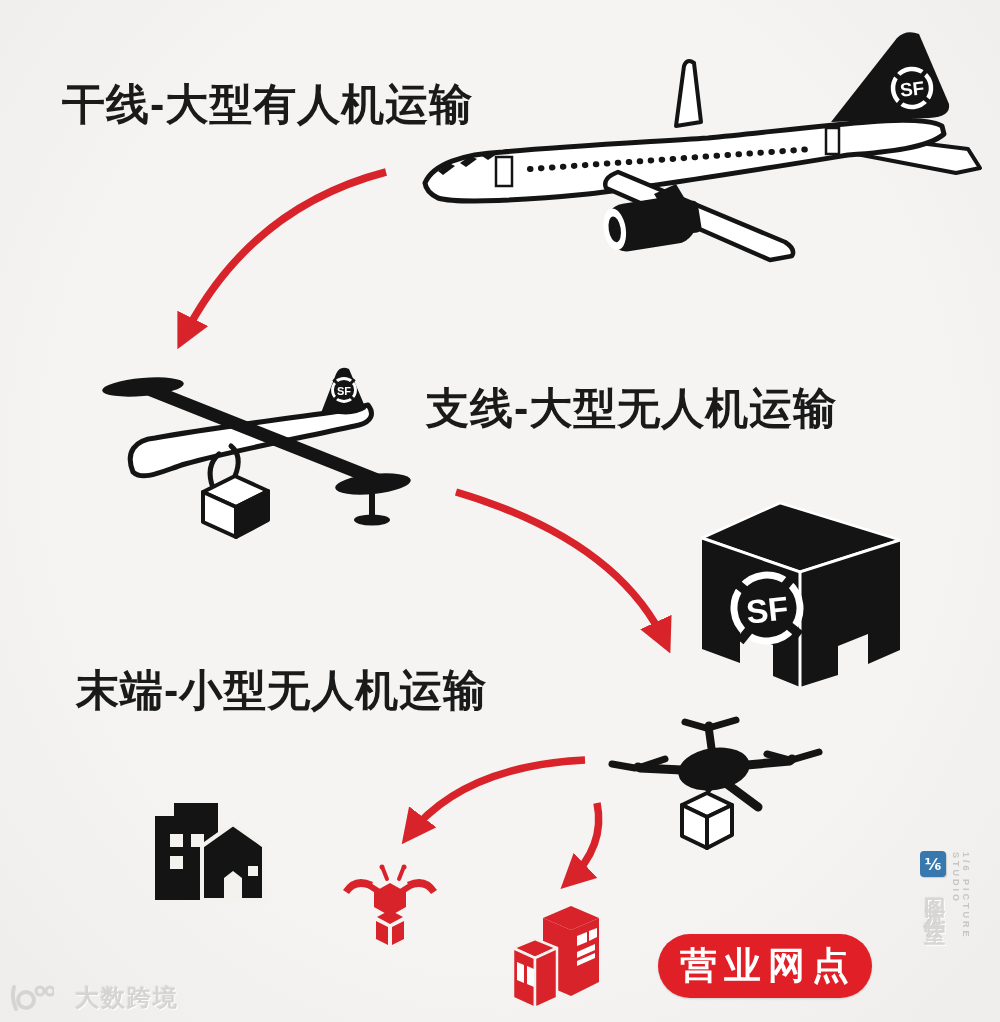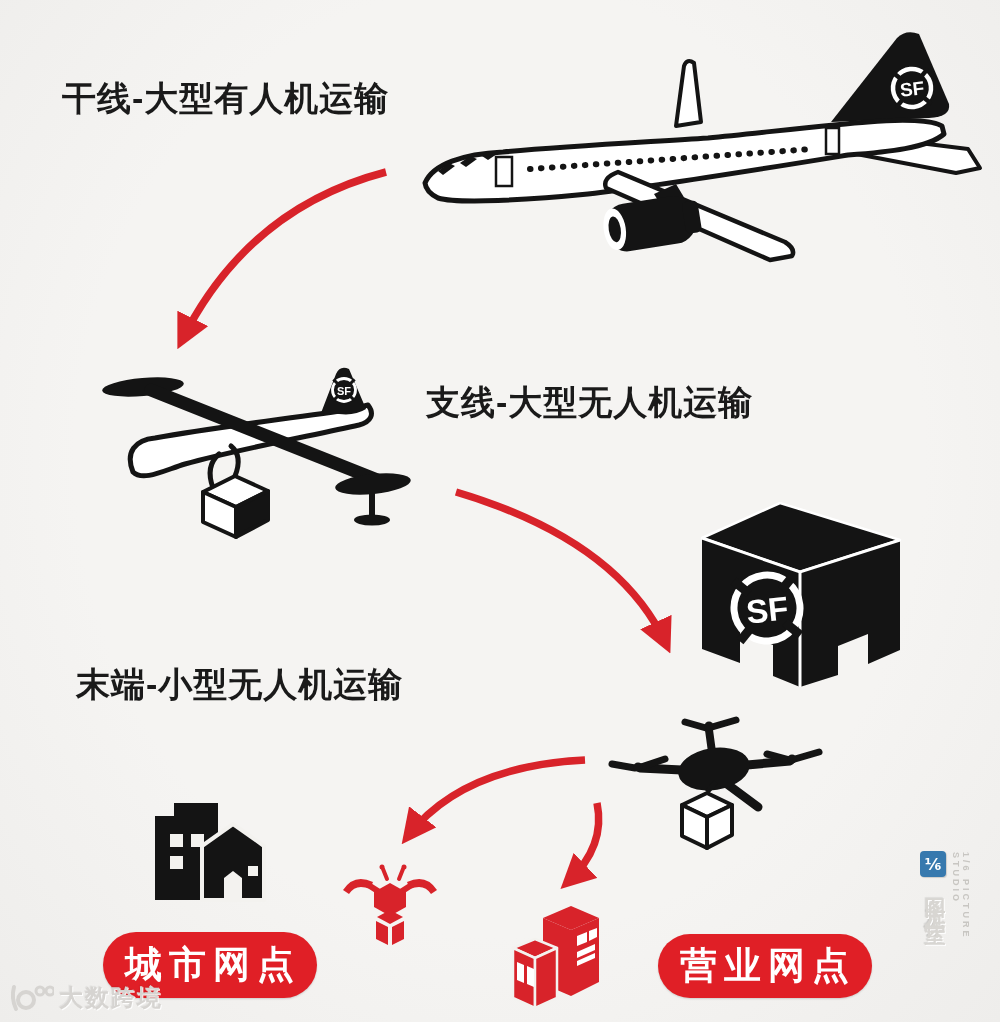--- a/index.html
+++ b/index.html
@@ -10,7 +10,7 @@
   }
   .abs{position:absolute;}
   .title{
-    font-weight:bold;color:#1a1a1a;font-size:34px;letter-spacing:1px;
+    font-weight:bold;color:#1a1a1a;font-size:43px;letter-spacing:1px;
     white-space:nowrap;
   }
   .badge{

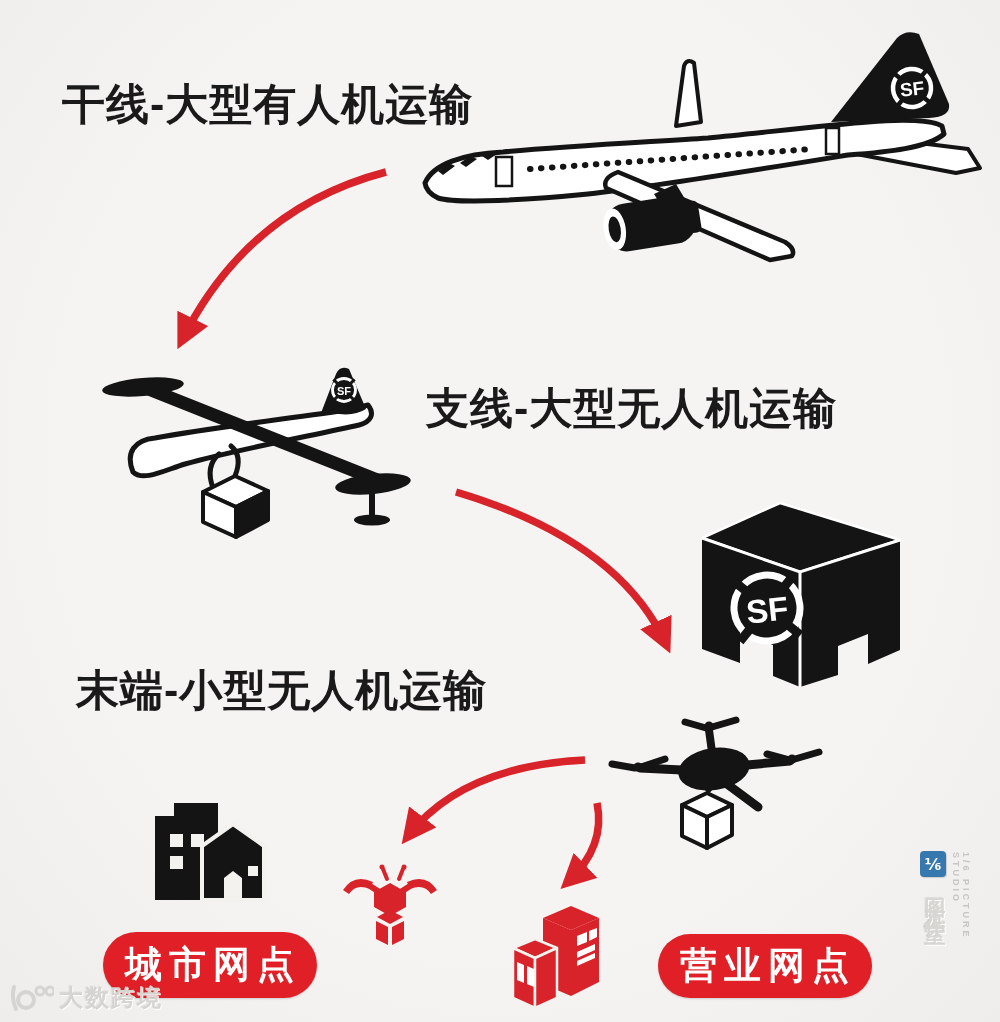--- a/index.html
+++ b/index.html
@@ -226,7 +226,6 @@
     <path d="M597,803 Q606,846 568,882" fill="none" stroke="#d8232a" stroke-width="7.5" marker-end="url(#ah)"></path>
   </svg>
 
-  <div class="abs badge" style="left:103px;top:932px;width:208px;height:66px;">城市网点</div>
   <div class="abs badge" style="left:658px;top:934px;width:208px;height:64px;text-align:right;">营业网点</div>
 
   <div class="abs brand-mark" style="left:8px;top:982px;">

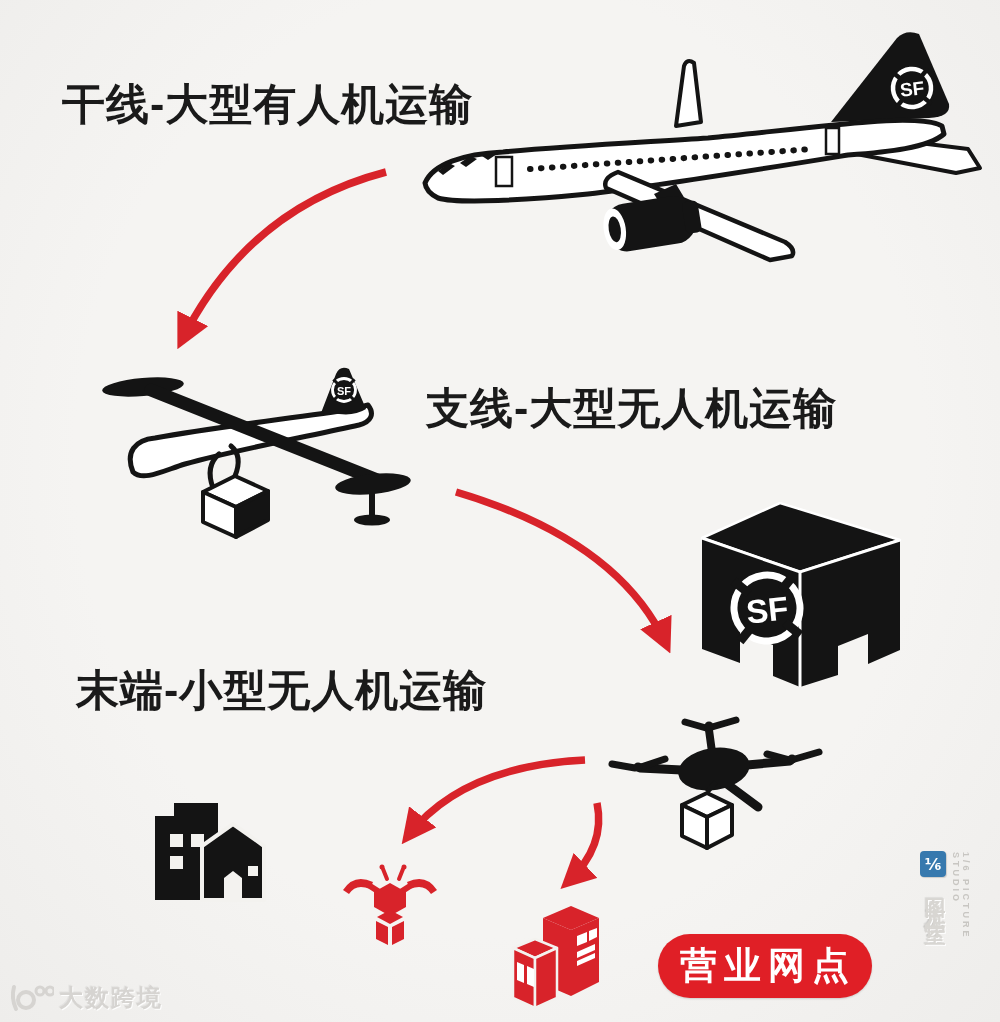--- a/index.html
+++ b/index.html
@@ -21,7 +21,7 @@
     padding-left:6px;
   }
   .brand-mark{
-    display:flex;align-items:center;gap:5px;color:#d6d4d1;
+    display:flex;align-items:center;gap:21px;color:#d6d4d1;
     text-shadow:1px 1px 0 rgba(255,255,255,0.9), -1px -1px 1px rgba(0,0,0,0.06);
     font-weight:bold;font-size:24px;letter-spacing:2px;
   }

